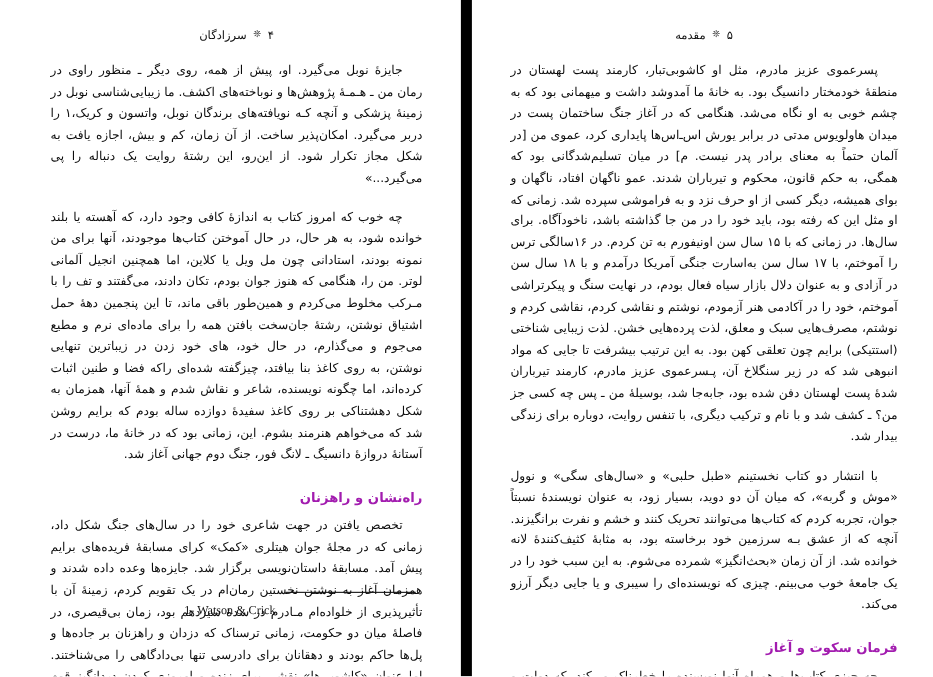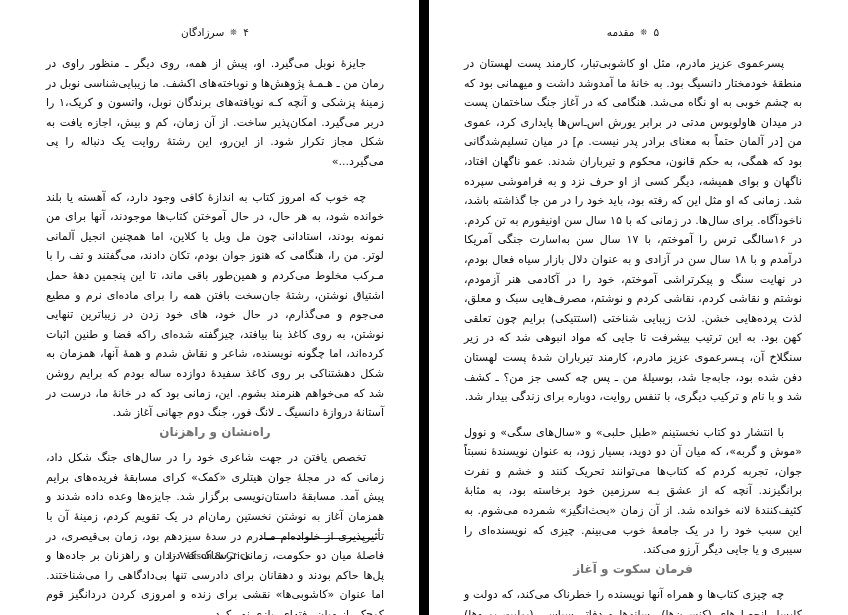--- a/index.html
+++ b/index.html
@@ -30,7 +30,7 @@
   }
   .page-right {
     width: 424px;
-    padding: 26px 46px 30px 40px;
+    padding: 26px 32px 30px 40px;
   }
   .page-left {
     width: 424px;

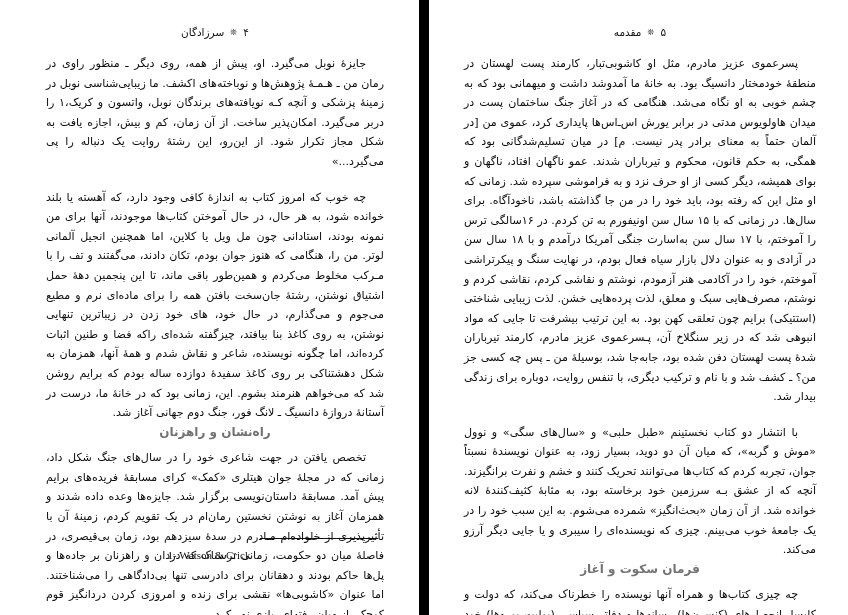--- a/index.html
+++ b/index.html
@@ -81,11 +81,11 @@
   }
   .section-head {
     direction: rtl;
-    text-align: center;
+    text-align: right;
     font-size: 12px;
     font-weight: bold;
-    margin: 0 0 6px 0;
-    color: #737373;
+    margin: 20px 0 6px 0;
+    color: #a21caf;
   }
   .footnote-rule {
     width: 118px;

